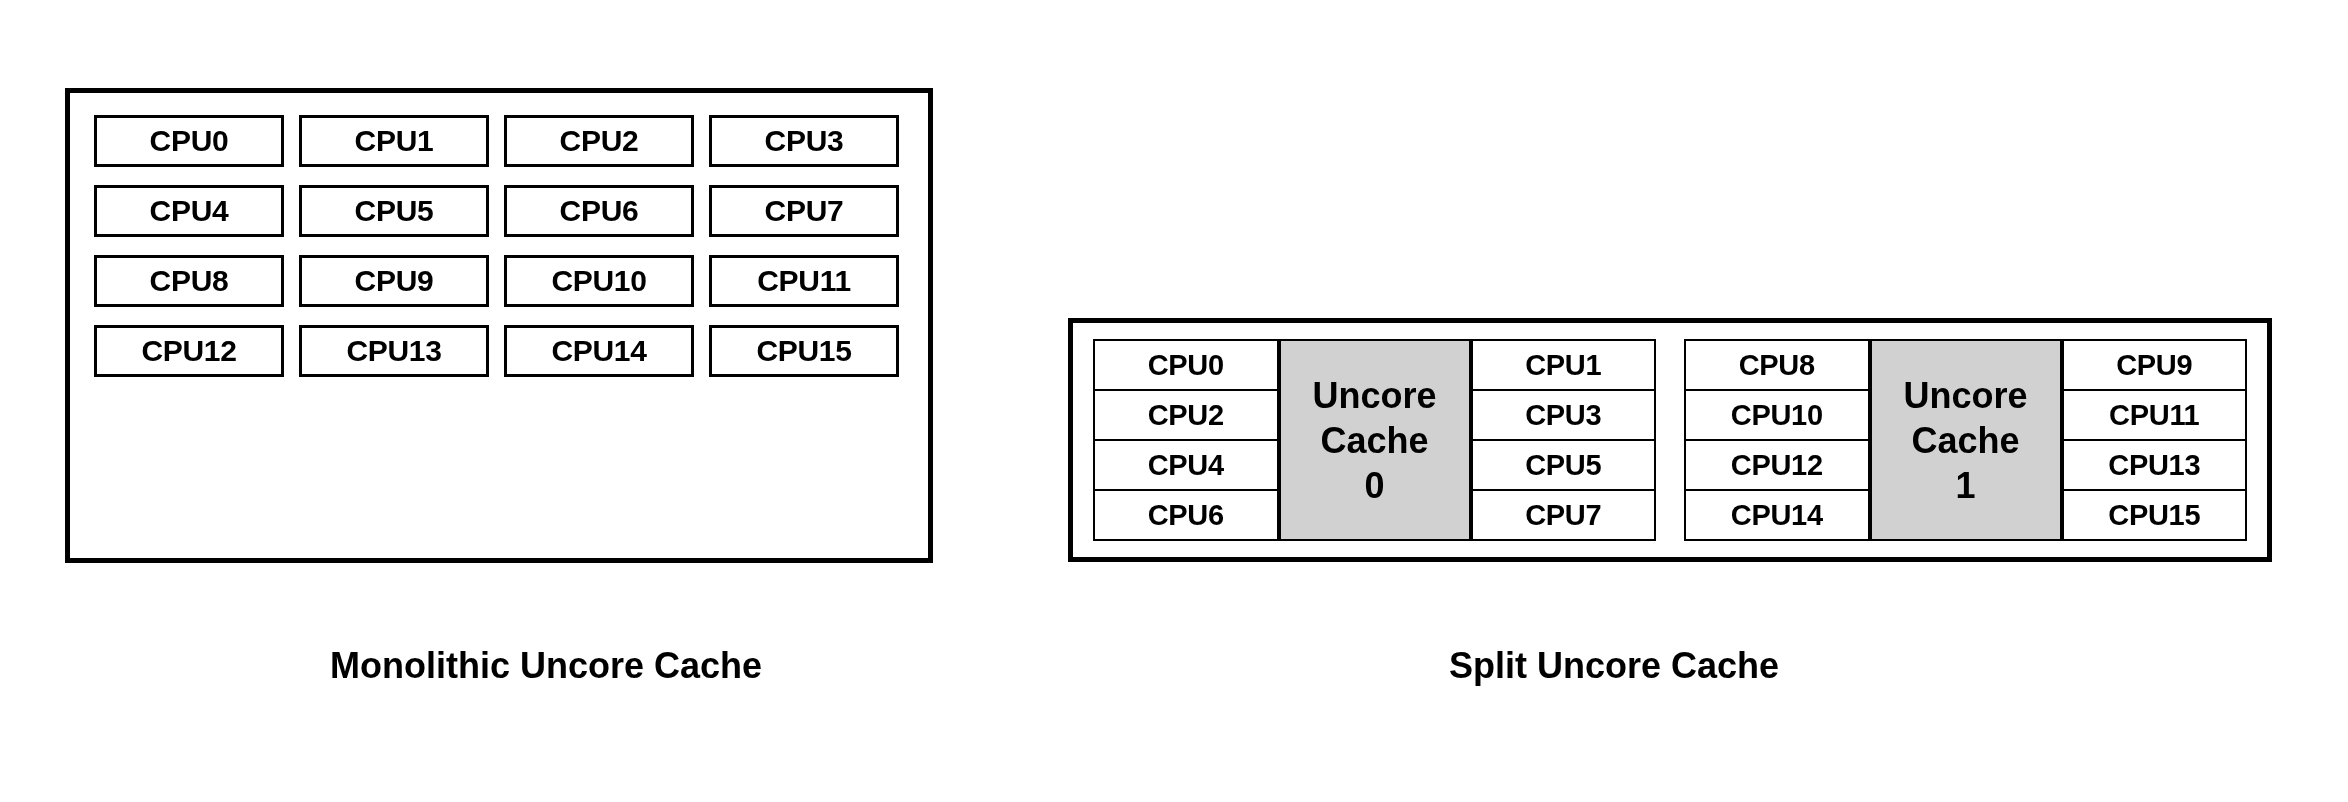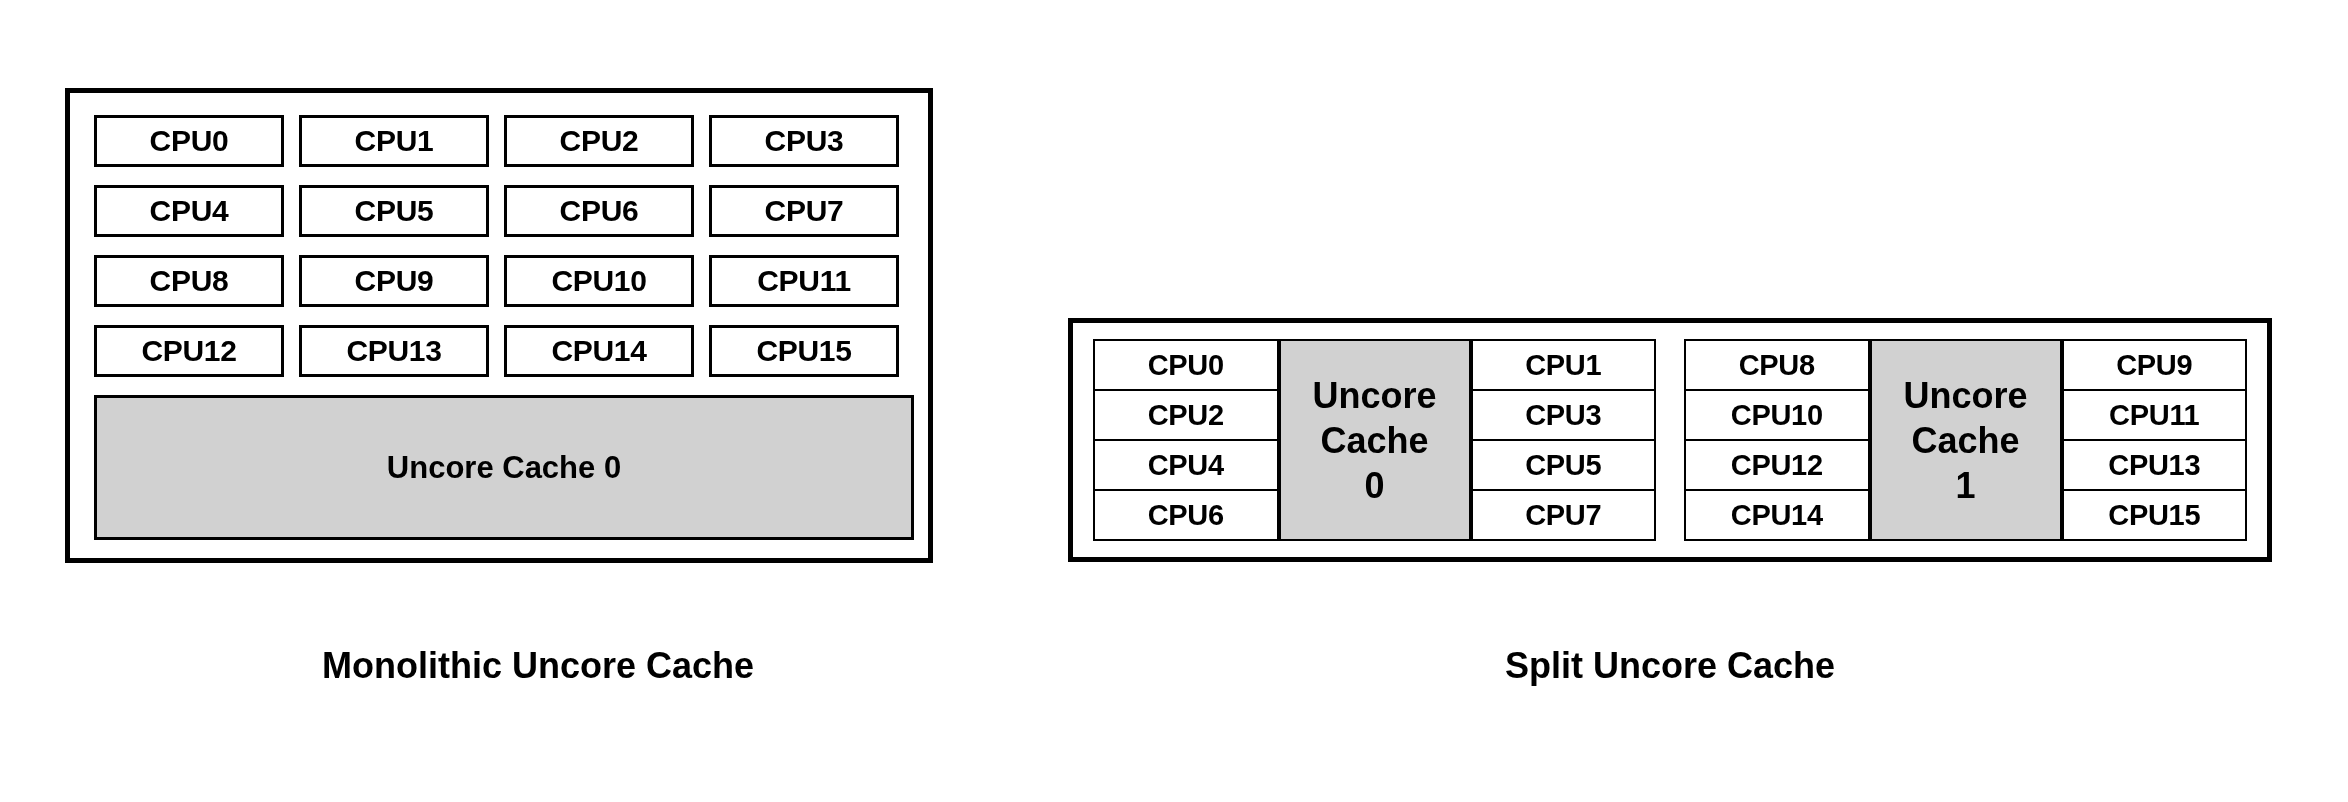--- a/index.html
+++ b/index.html
@@ -167,7 +167,6 @@
     <div class="mono-cpu">CPU15</div>
   </div>
 
-  <div id="mono-uncore">Uncore Cache 0</div>
 
 </div>
 

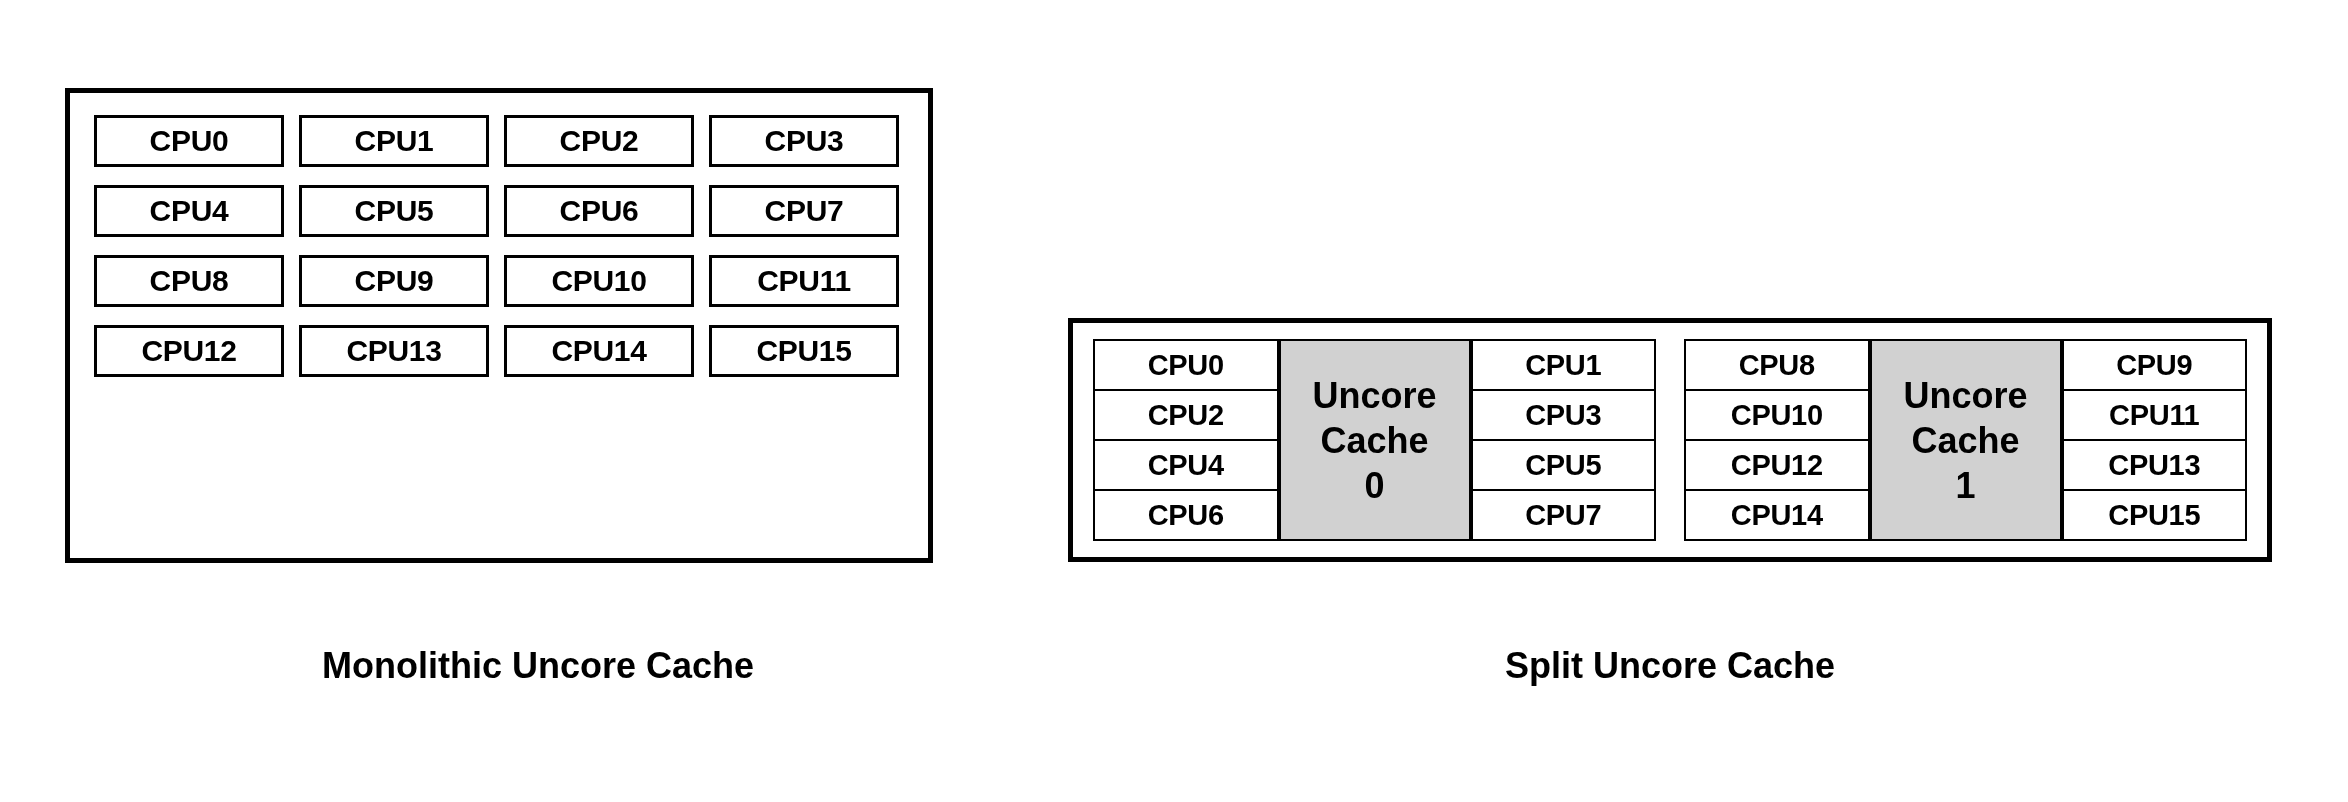--- a/index.html
+++ b/index.html
@@ -132,7 +132,7 @@
     white-space: nowrap;
   }
   #caption-monolithic {
-    left: 2px;
+    left: 10px;
     top: 645px;
     width: 1000px;
     padding-left: 36px;

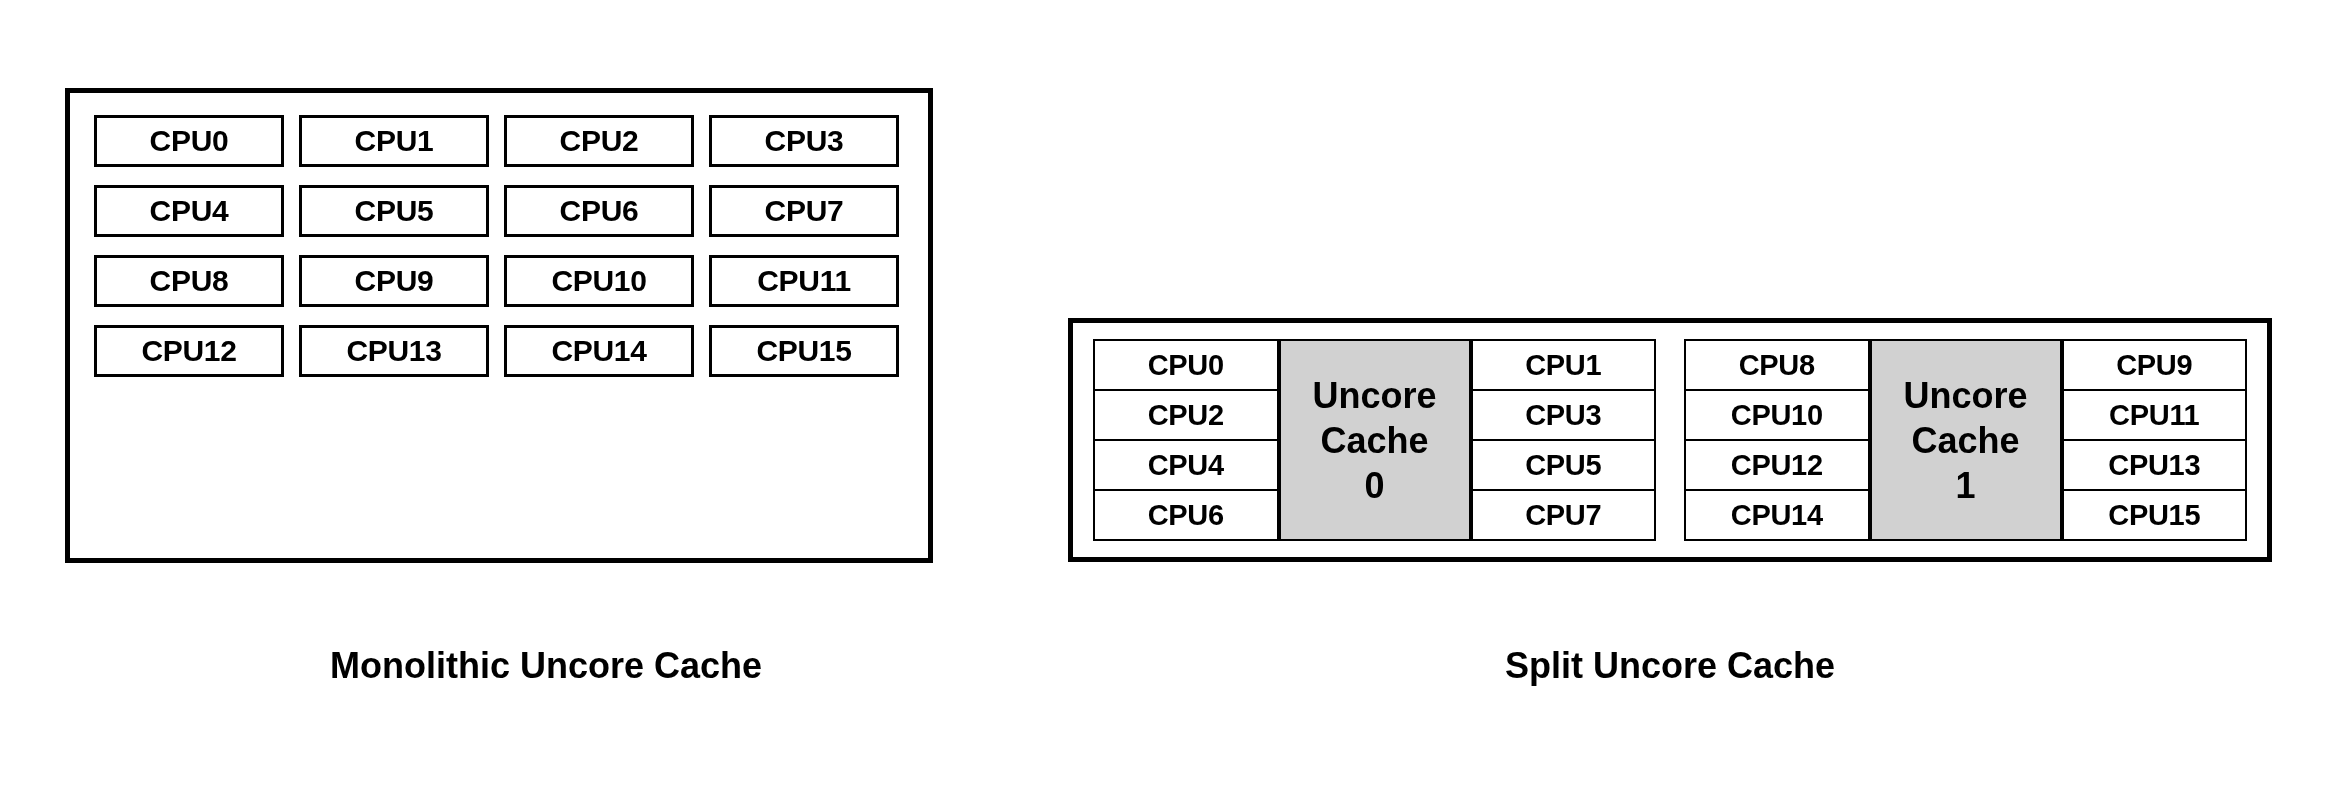--- a/index.html
+++ b/index.html
@@ -138,7 +138,7 @@
     padding-left: 36px;
   }
   #caption-split {
-    left: 1068px;
+    left: 1012px;
     top: 645px;
     width: 1204px;
   }

